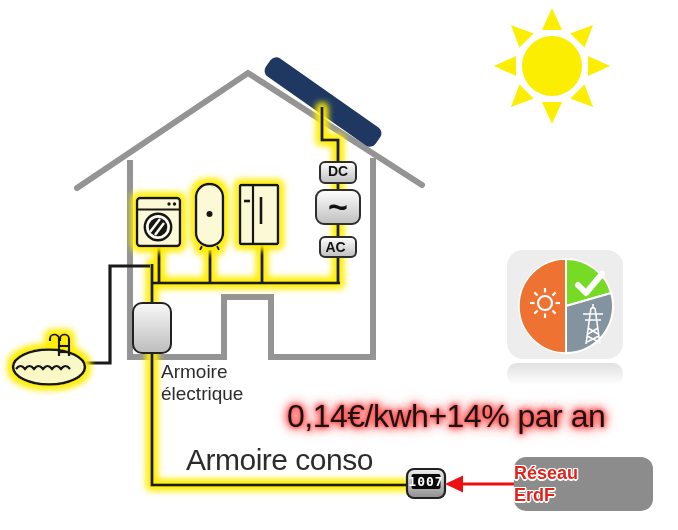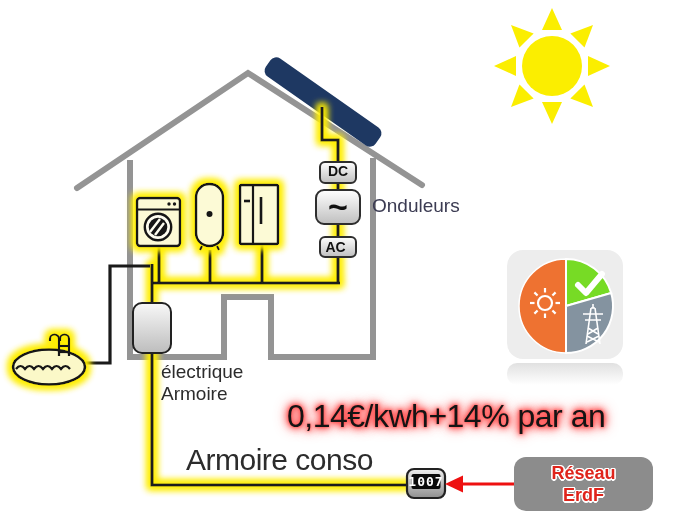--- a/index.html
+++ b/index.html
@@ -185,7 +185,6 @@
 
   <div class="txt grid-price">0,14€/kwh+14% par an</div>
 
-  <div class="txt onduleurs-label">Onduleurs</div>
 
   <div class="txt boxtxt dc-label">DC</div>
   <div class="txt boxtxt inv-symbol">~</div>

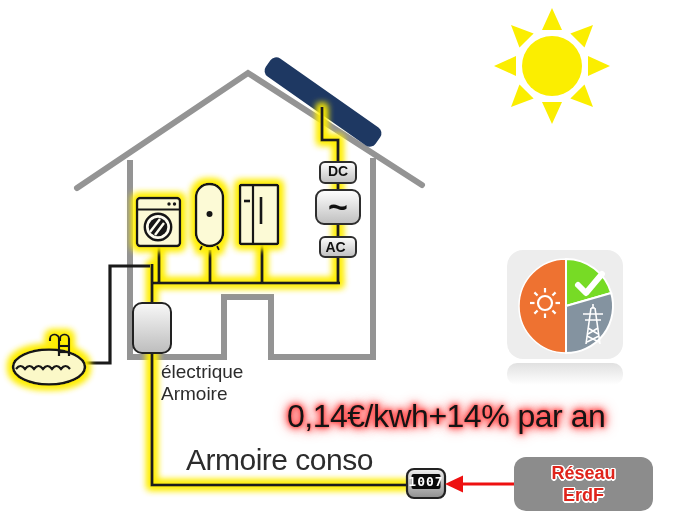--- a/index.html
+++ b/index.html
@@ -191,8 +191,8 @@
   <div class="txt boxtxt ac-label">AC</div>
 
   <div class="txt cabinet-label">
+    <div>Armoire</div>
     <div>électrique</div>
-    <div>Armoire</div>
   </div>
 
   <div class="txt meter-label">Armoire conso</div>

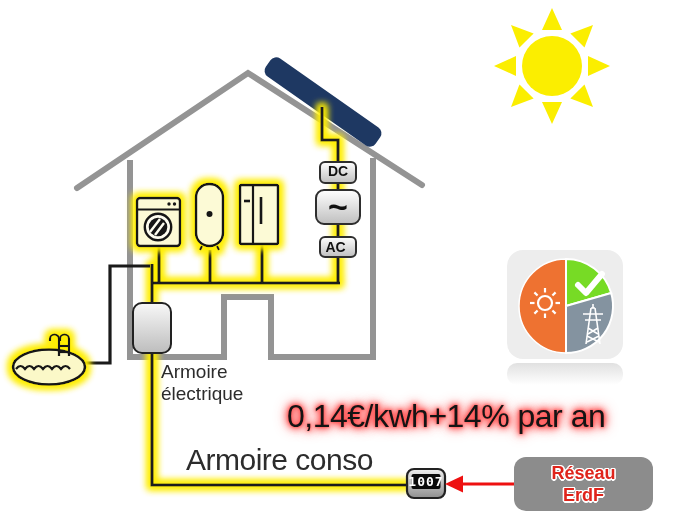--- a/index.html
+++ b/index.html
@@ -30,7 +30,7 @@
   }
   .reseau-text{
     left:514px;top:457px;width:139px;height:54px;display:flex;flex-direction:column;
-    align-items:center;justify-content:center;font-size:18px;font-weight:bold;line-height:22px;color:#df241b;
+    justify-content:center;font-size:18px;font-weight:bold;line-height:22px;color:#df241b;
     text-shadow:-1.5px 0 0 #fff,1.5px 0 0 #fff,0 -1.5px 0 #fff,0 1.5px 0 #fff,
                 -1px -1px 0 #fff,1px -1px 0 #fff,-1px 1px 0 #fff,1px 1px 0 #fff;
   }

